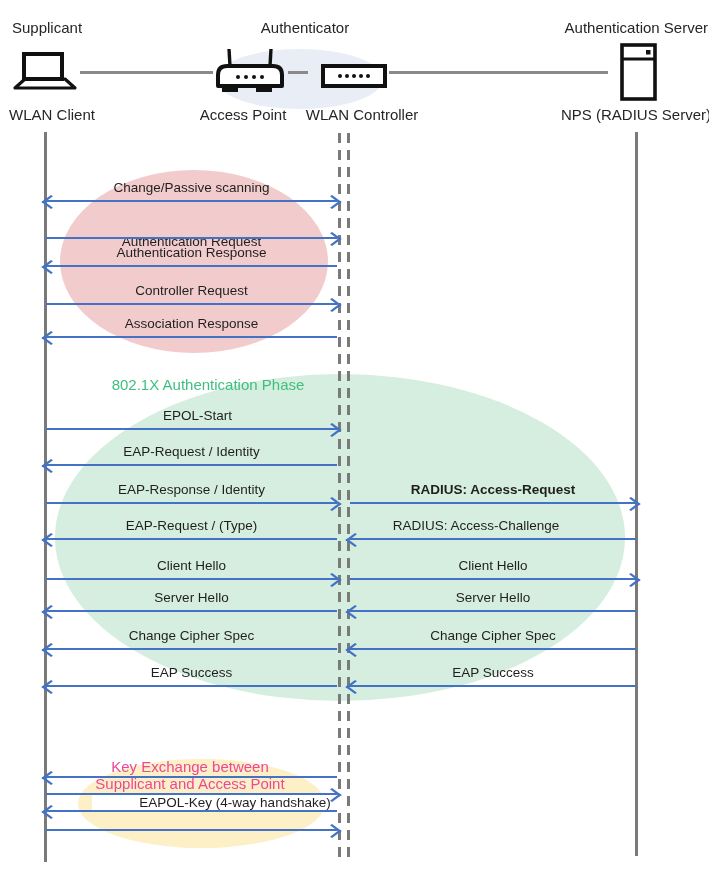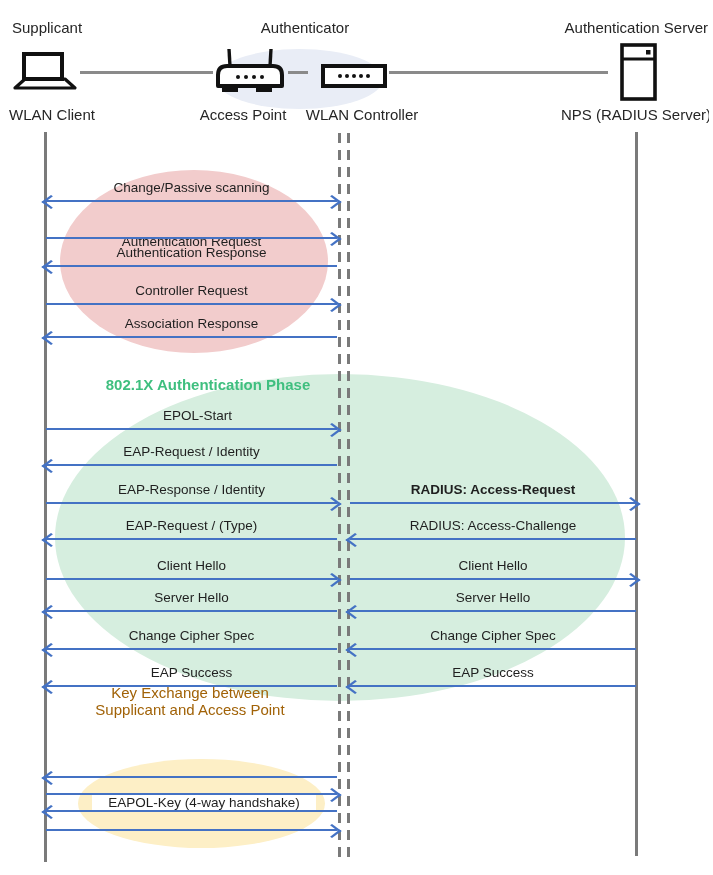--- a/index.html
+++ b/index.html
@@ -98,7 +98,7 @@
   <div class="dashline" style="left:347px;top:133px;height:724px;"></div>
   <div class="lifeline" style="left:635px;top:132px;height:724px;"></div>
 
-  <div class="phase-title" style="left: 98px; top: 376px; width: 220px; color: rgb(63, 191, 127); font-weight: bold;">802.1X Authentication Phase</div>
+  <div class="phase-title" style="left: 98px; top: 376px; width: 220px; color: rgb(63, 191, 127);">802.1X Authentication Phase</div>
   <div class="phase-title" style="left: 80px; top: 684px; width: 220px; color: #a16207;">
     <div>Key Exchange between</div>
     <div>Supplicant and Access Point</div>

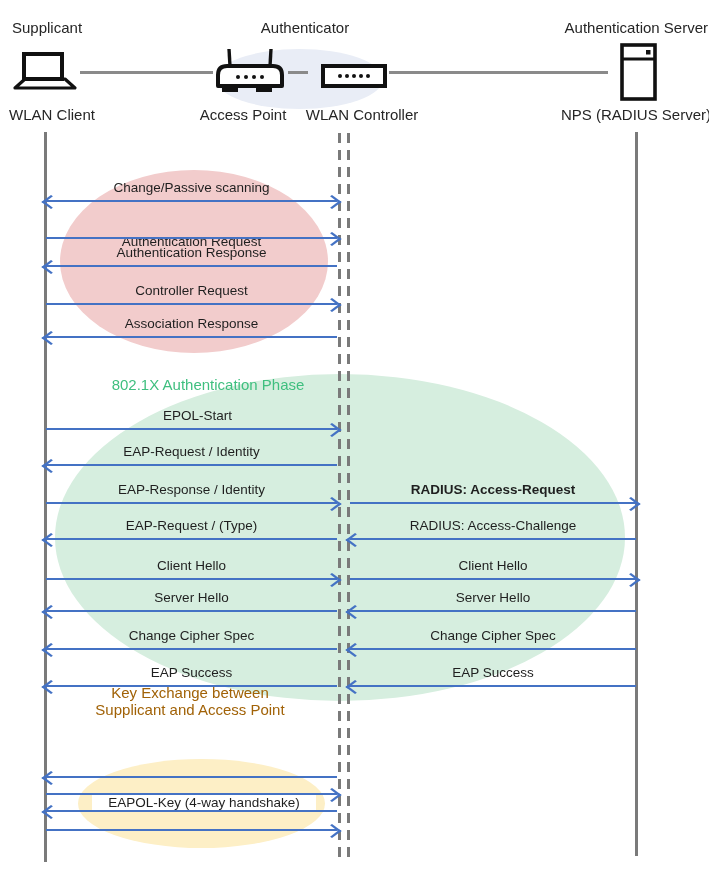--- a/index.html
+++ b/index.html
@@ -126,7 +126,7 @@
       <div class="msg-line dir-left" style="left: 46px; top: 538px; width: 291px;"></div>
       <div class="msg-label" style="left: 46px; top: 517px; width: 291px;">EAP-Request / (Type)</div>
       <div class="msg-line dir-left" style="left: 350px; top: 538px; width: 286px;"></div>
-      <div class="msg-label" style="left: 350px; top: 517px; width: 286px;">RADIUS: Access-Challenge</div>
+      <div class="msg-label" style="left: 333px; top: 517px; width: 286px;">RADIUS: Access-Challenge</div>
       <div class="msg-line dir-right" style="left: 46px; top: 578px; width: 291px;"></div>
       <div class="msg-label" style="left: 46px; top: 557px; width: 291px;">Client Hello</div>
       <div class="msg-line dir-right" style="left: 350px; top: 578px; width: 286px;"></div>

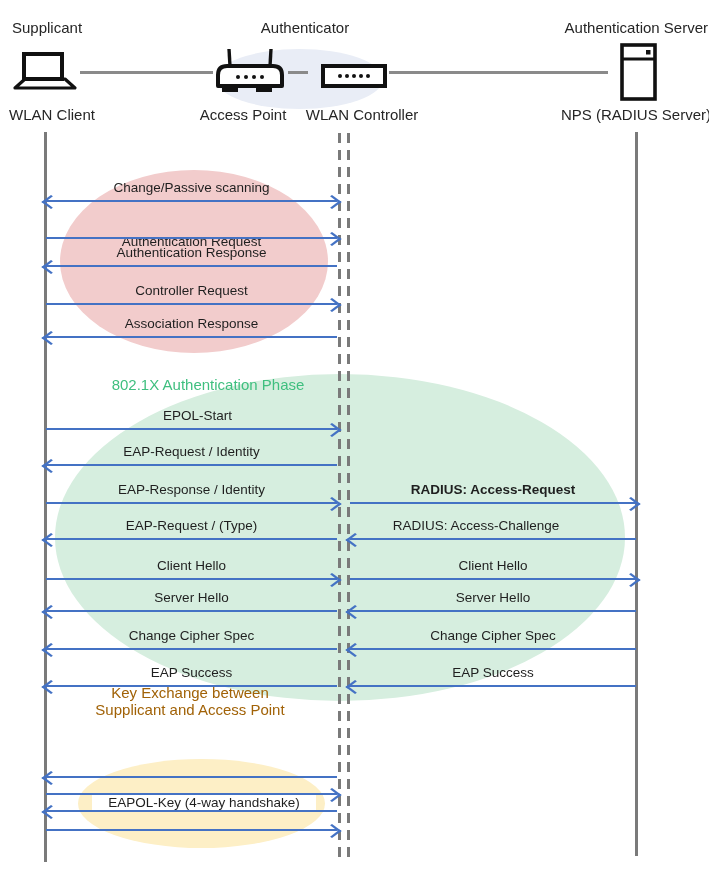--- a/index.html
+++ b/index.html
@@ -99,7 +99,7 @@
   <div class="lifeline" style="left:635px;top:132px;height:724px;"></div>
 
   <div class="phase-title" style="left: 98px; top: 376px; width: 220px; color: rgb(63, 191, 127);">802.1X Authentication Phase</div>
-  <div class="phase-title" style="left: 80px; top: 684px; width: 220px; color: #a16207;">
+  <div class="phase-title" style="left: 80px; top: 758px; width: 220px; color: #ec4899;">
     <div>Key Exchange between</div>
     <div>Supplicant and Access Point</div>
   </div>

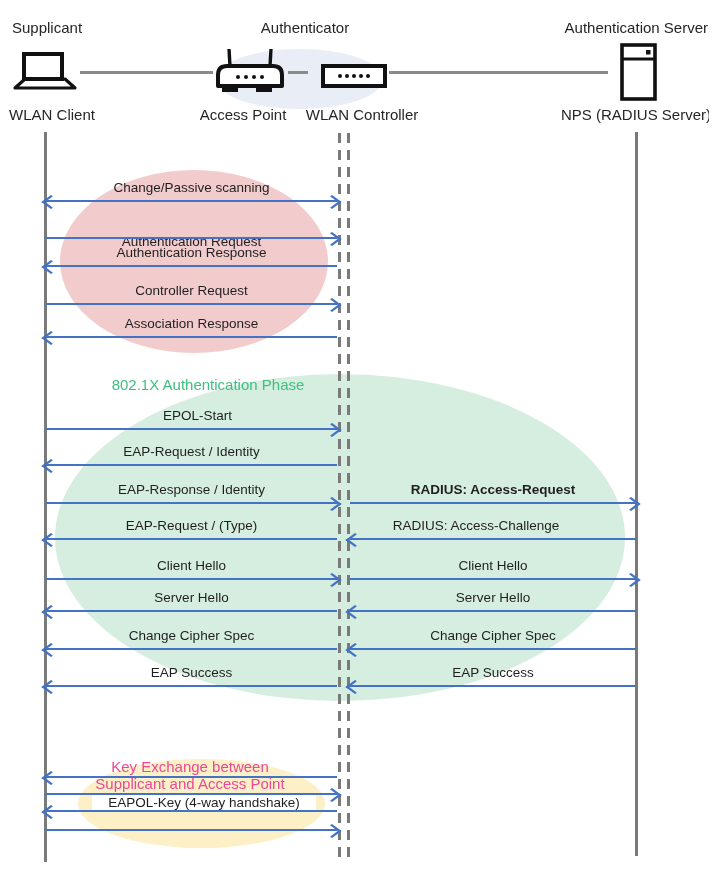--- a/index.html
+++ b/index.html
@@ -34,7 +34,7 @@
   }
   .key-label{
     position:absolute;left:92px;top:795px;width:224px;height:15px;line-height:15px;
-    font-size:13.5px;text-align:center;color:#1f1f1f;background:#fff;z-index:2;white-space:nowrap;
+    font-size:13.5px;text-align:center;color:#1f1f1f;background:#fff;z-index:2;white-space:nowrap;padding-left:31px;
   }
   .icon{position:absolute;z-index:2;}
 </style>

